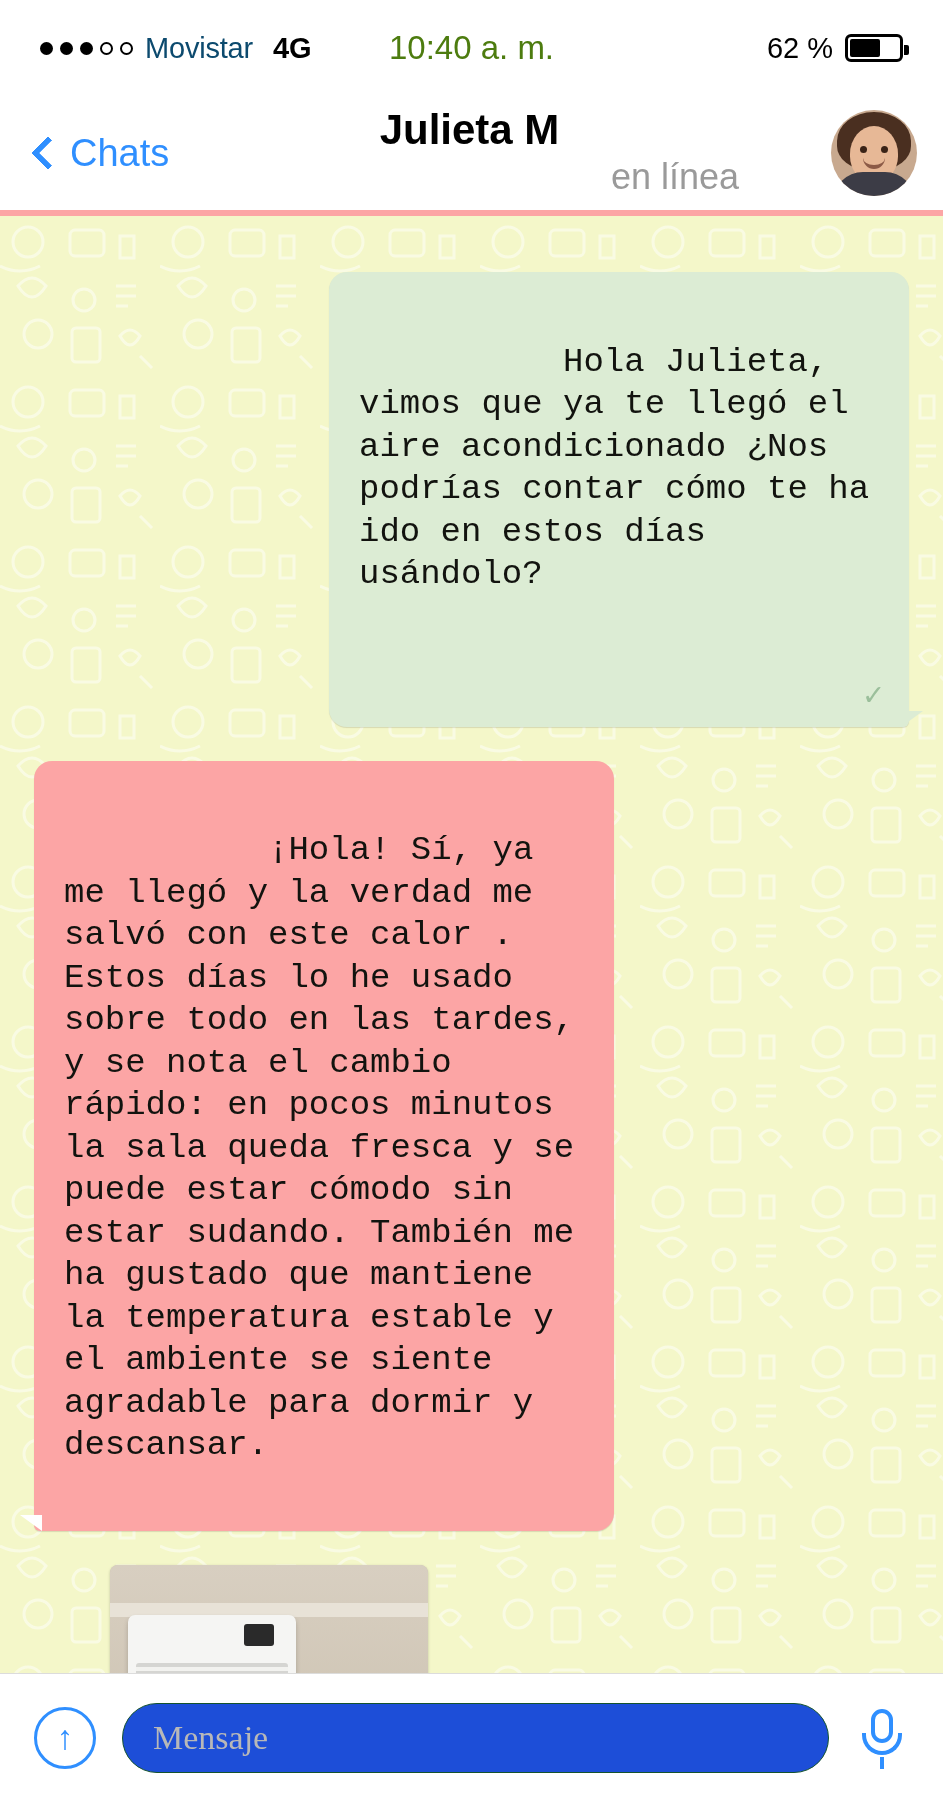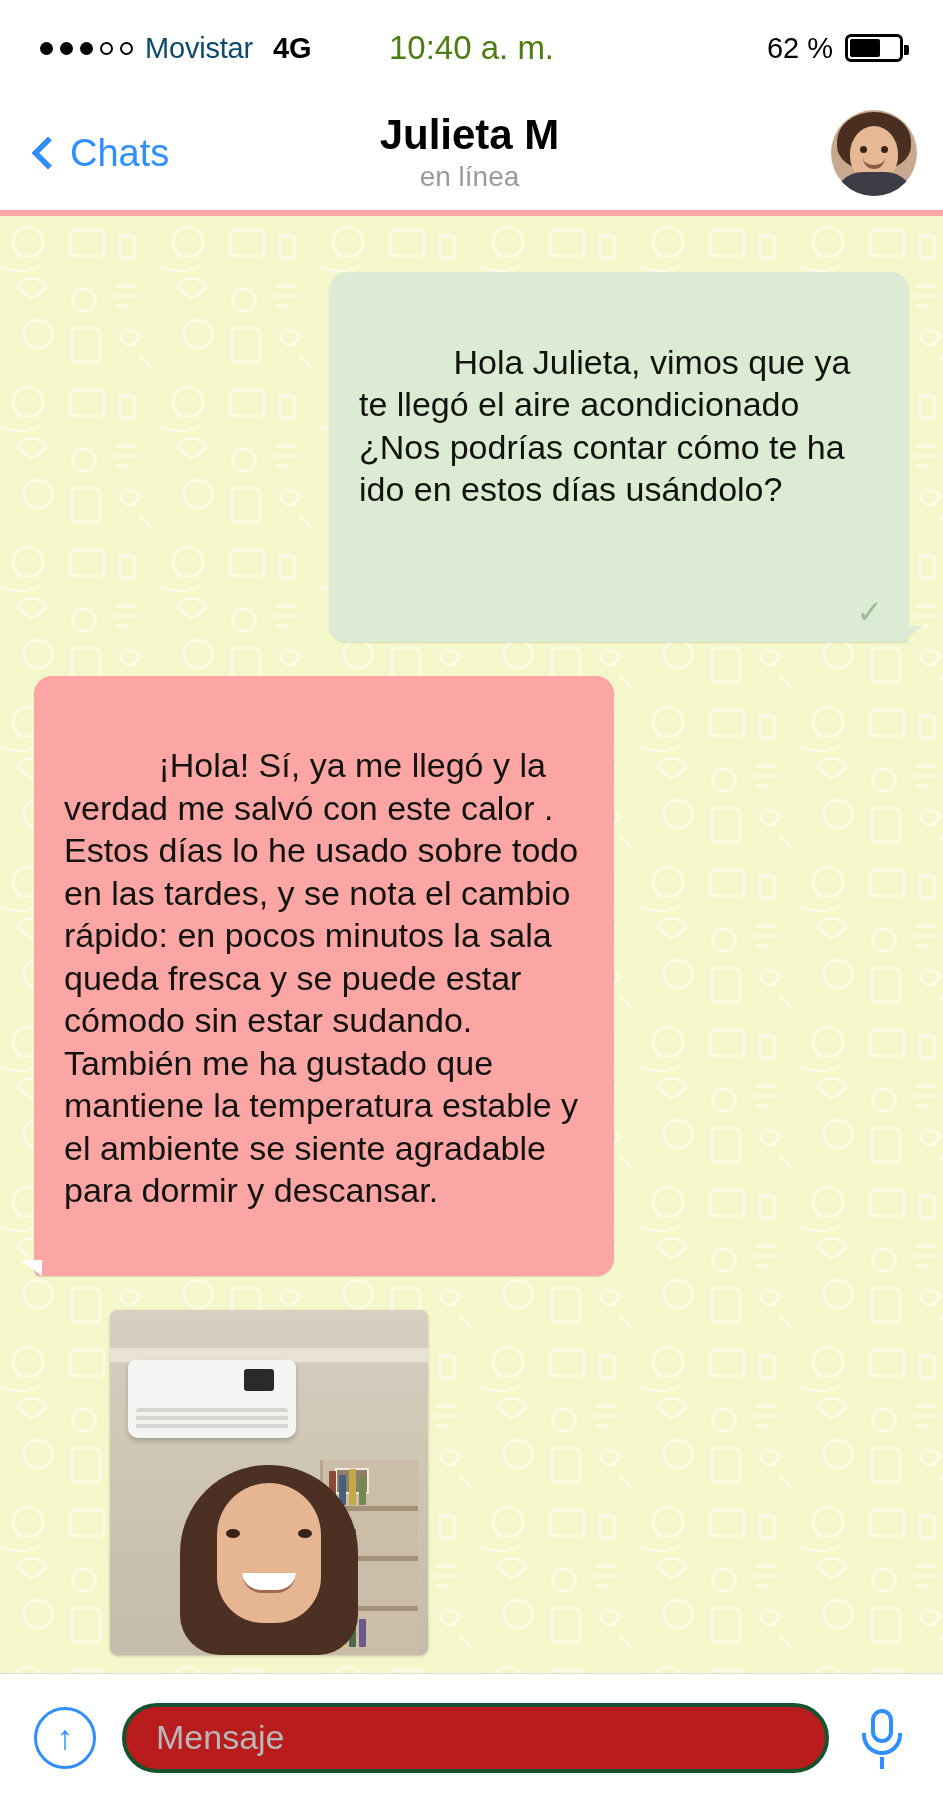--- a/index.html
+++ b/index.html
@@ -116,9 +116,10 @@
     line-height: 1.05;
   }
   .nav-sub {
-    font-size: 28px;
+    font-size: 36px;
     color: #9a9a9a;
     margin-top: 4px;
+    text-align: right;
   }
   .avatar {
     margin-left: auto;

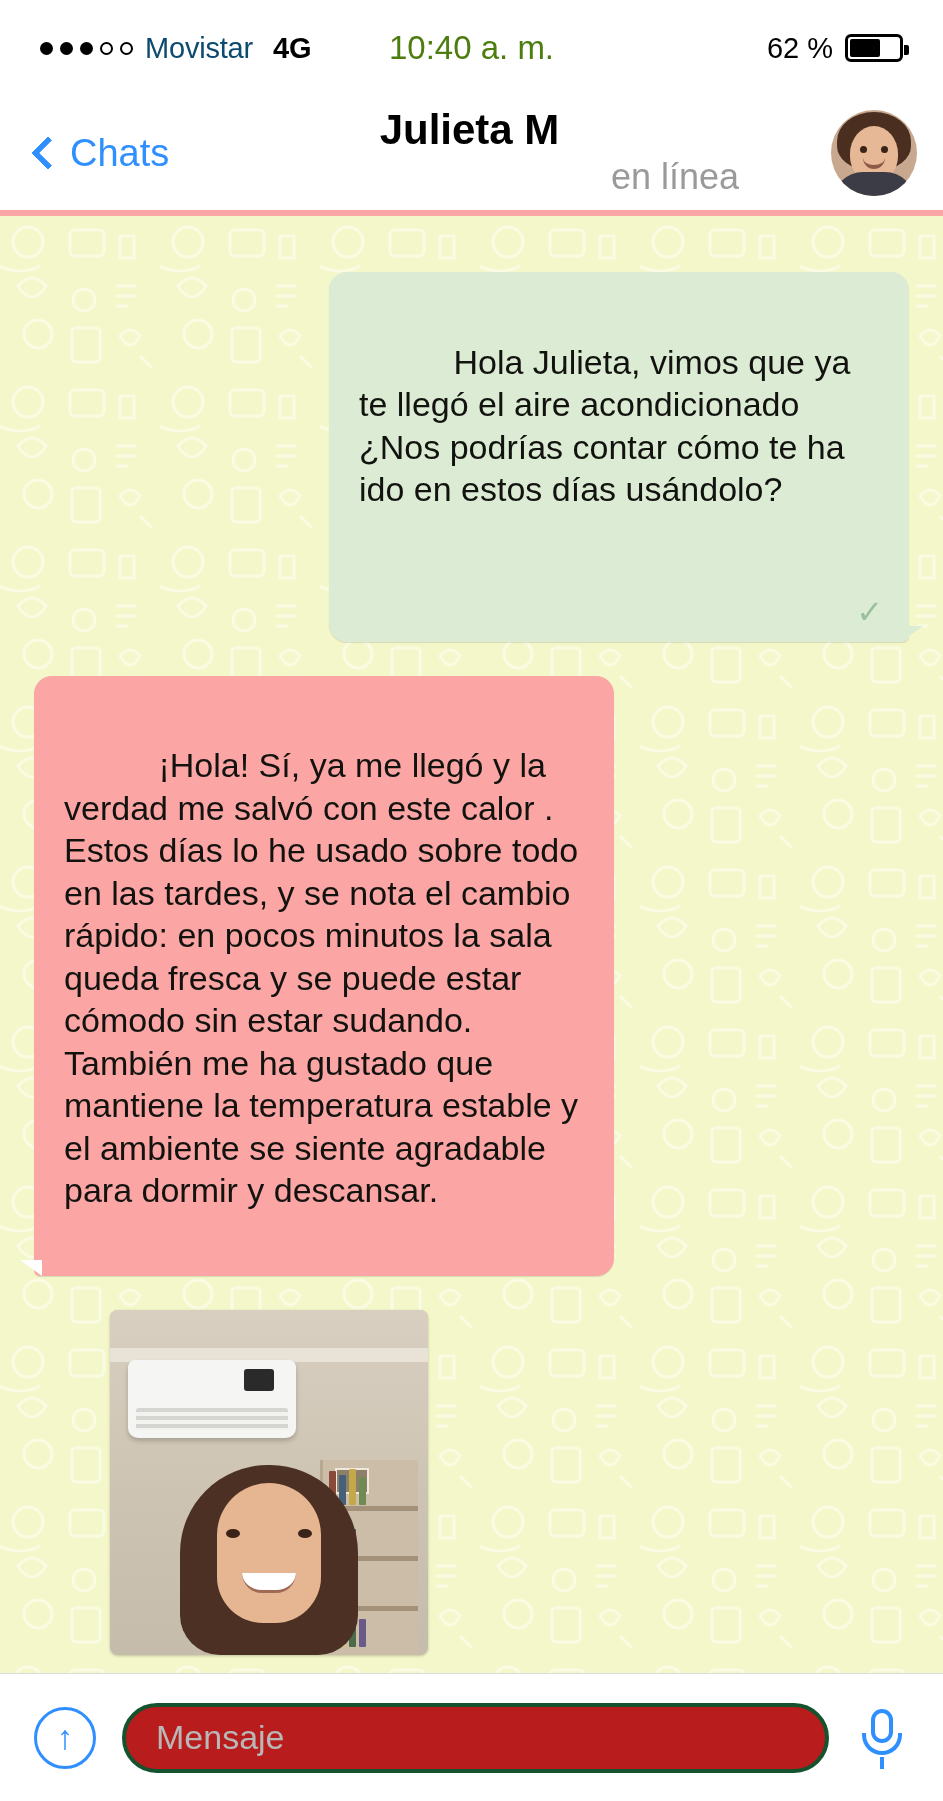--- a/index.html
+++ b/index.html
@@ -180,7 +180,7 @@
     height: 100%;
   }
 
-  .row { display: flex; margin-bottom: 34px; }
+  .row { display: flex; margin-bottom: 34px; font-family: Liberation Mono, monospace; }
   .row.out { justify-content: flex-end; }
   .row.in { justify-content: flex-start; }
 

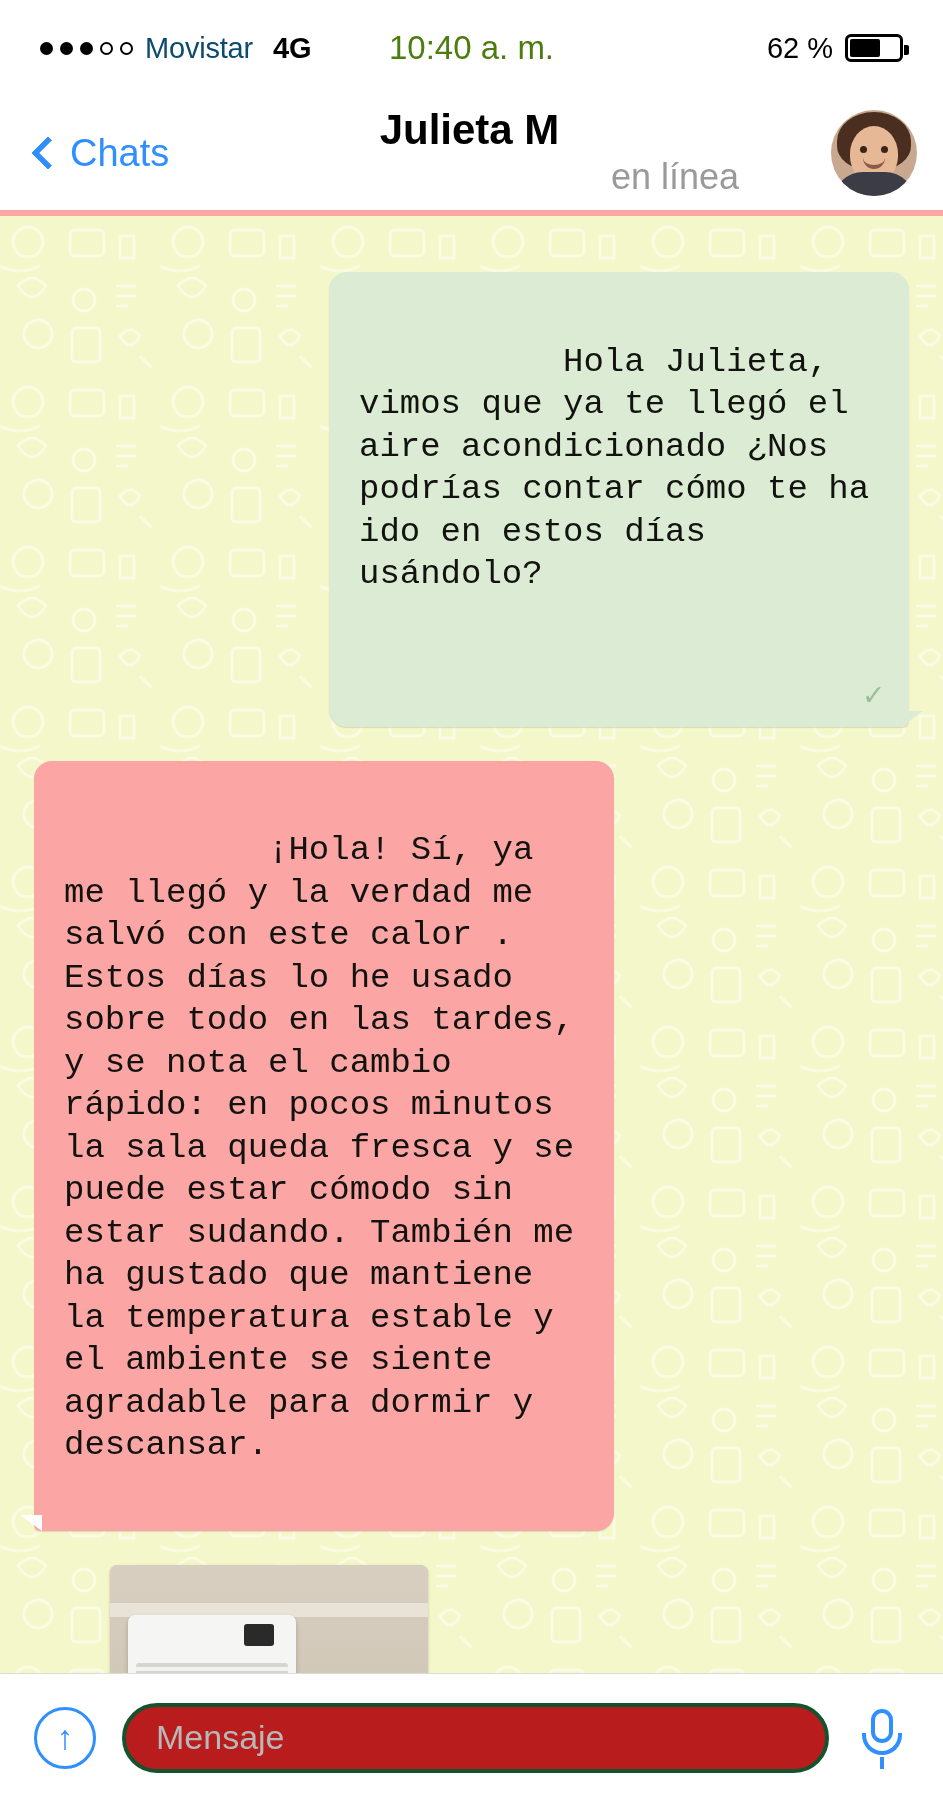--- a/index.html
+++ b/index.html
@@ -334,12 +334,13 @@
   .msg-field {
     flex: 1 1 auto;
     height: 70px;
-    border: 4px solid #14532d;
+    border: 1px solid #14532d;
     border-radius: 36px;
     display: flex;
     align-items: center;
     padding: 0 30px;
-    background: #b91c1c;
+    background: #1d4ed8;
+    font-family: Liberation Serif, serif;
   }
   .msg-placeholder { font-size: 34px; color: #b8b8b8; }
   .mic {

